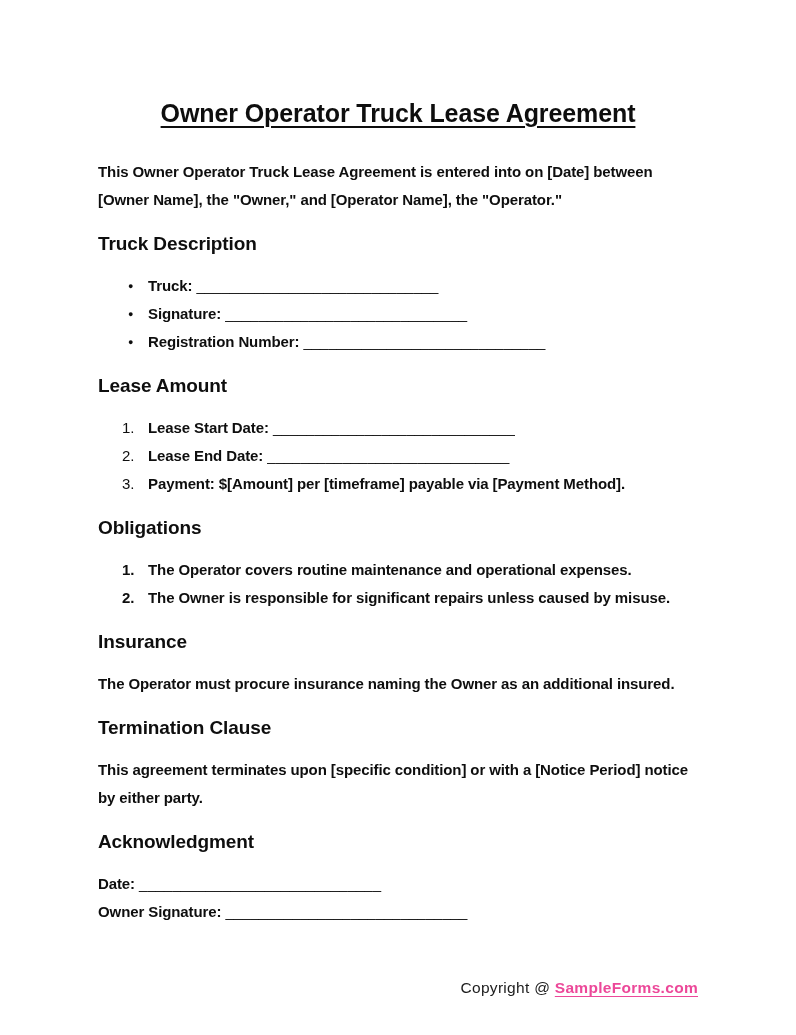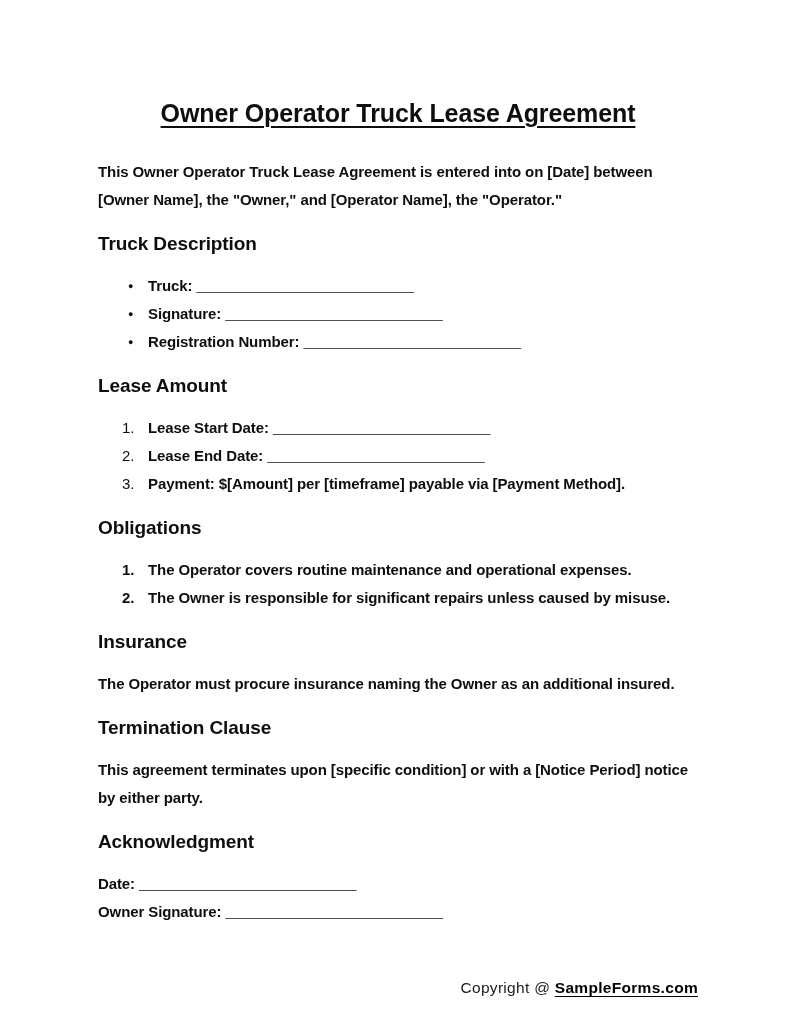--- a/index.html
+++ b/index.html
@@ -60,7 +60,6 @@
   .blank {
     font-weight: 400;
     letter-spacing: 0;
-    font-family: Liberation Serif, serif;
   }
   .sig-block {
     line-height: 28px;

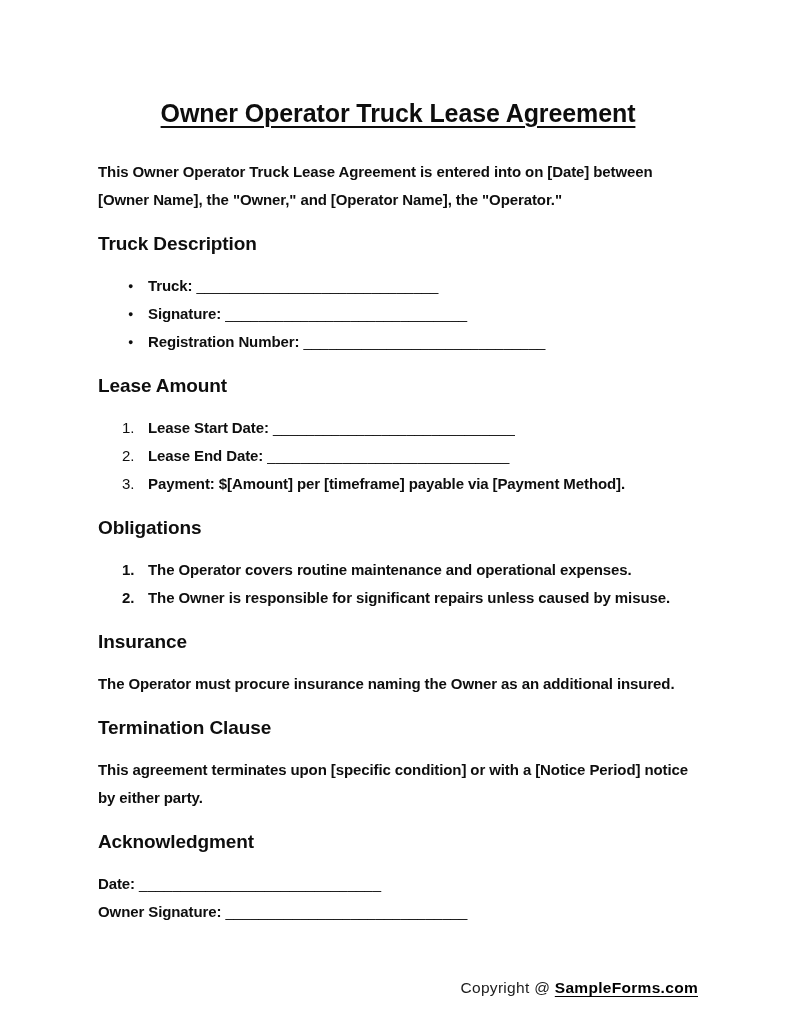--- a/index.html
+++ b/index.html
@@ -164,7 +164,7 @@
 
   <div class="footer">
     <span>Copyright @</span>
-    <a href="#" style="color: #000000;">SampleForms.com</a>
+    <a href="#" style="color: #ec4899;">SampleForms.com</a>
   </div>
 
 </div>

